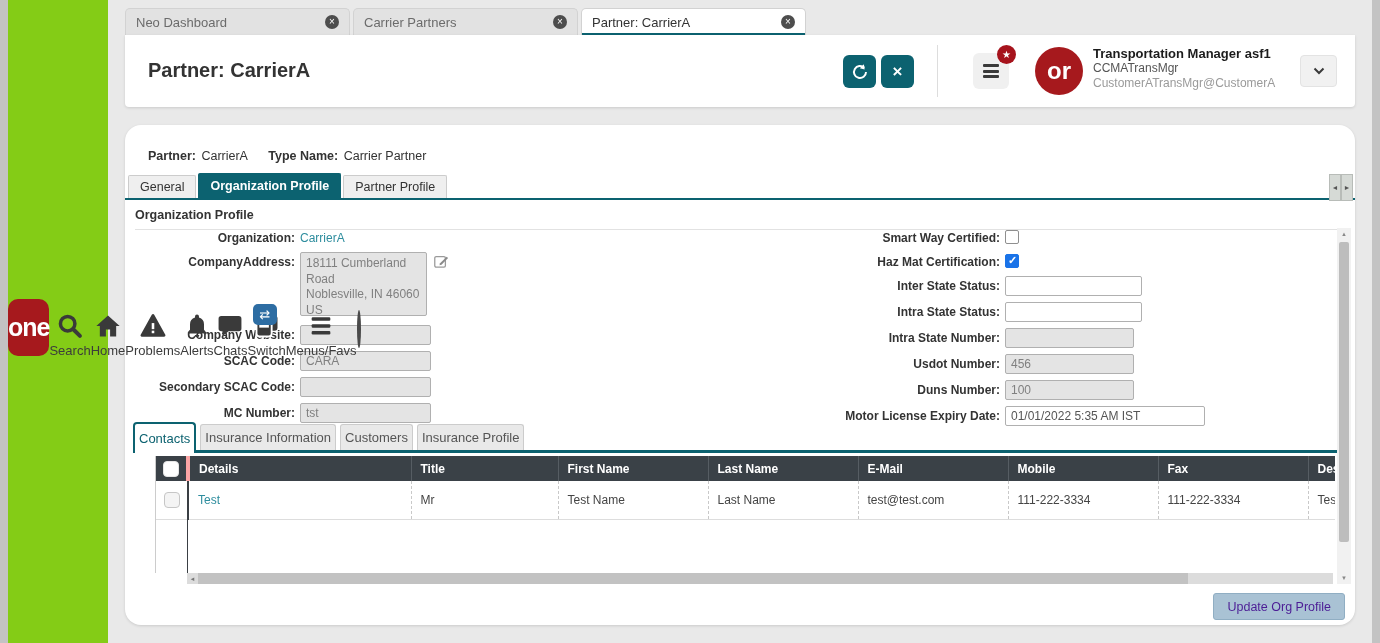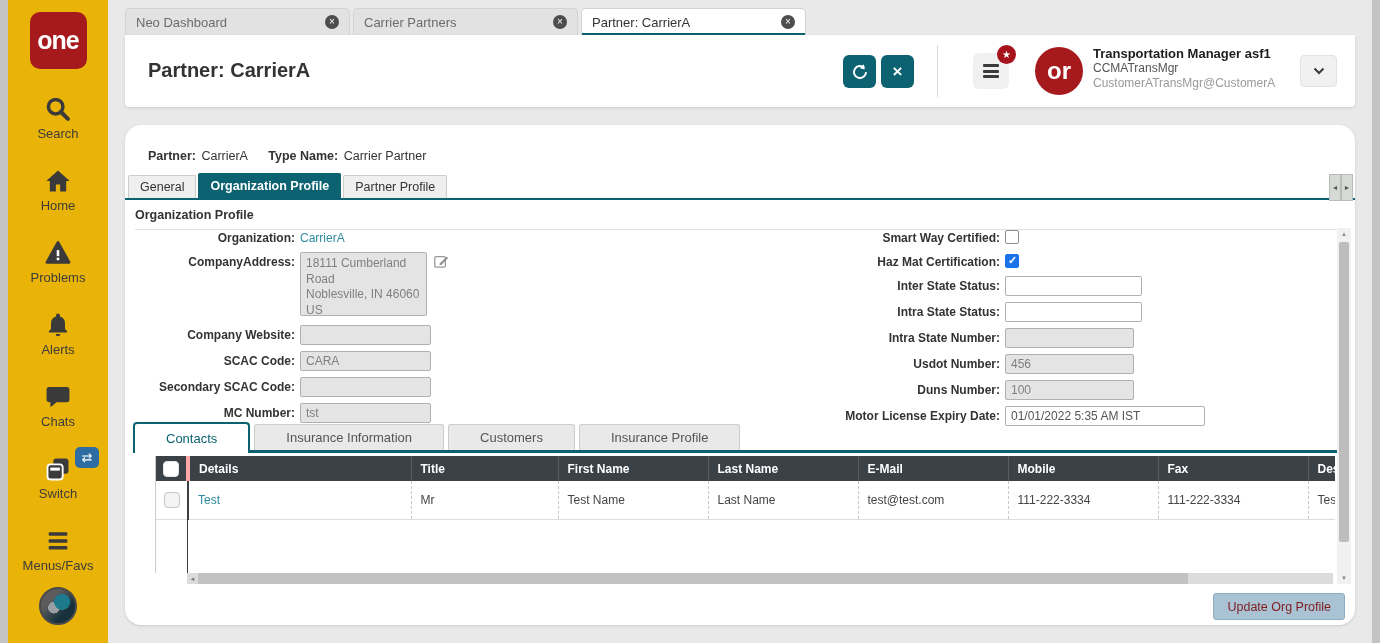--- a/index.html
+++ b/index.html
@@ -14,7 +14,7 @@
   #edge-left{left:0}#edge-right{right:0}
 
   
-  #sidebar{position:absolute;left:8px;top:0;bottom:0;width:100px;background:#eab308;display:flex;flex-direction:column;align-items:center;z-index:5}
+  #sidebar{position:absolute;left:8px;top:0;bottom:0;width:100px;background:#84cc16;display:flex;flex-direction:row;align-items:center;z-index:5}
   .logo{margin-top:12px;width:57px;height:57px;background:var(--brand_red);border-radius:10px;display:flex;align-items:center;justify-content:center;color:#fff;font-weight:bold;font-size:25px;letter-spacing:-1px}
   .nav-item{margin-top:16px;height:56px;display:flex;flex-direction:column;align-items:center;justify-content:flex-end;cursor:pointer;position:relative;width:100%}
   .nav-item svg{width:28px;height:28px}

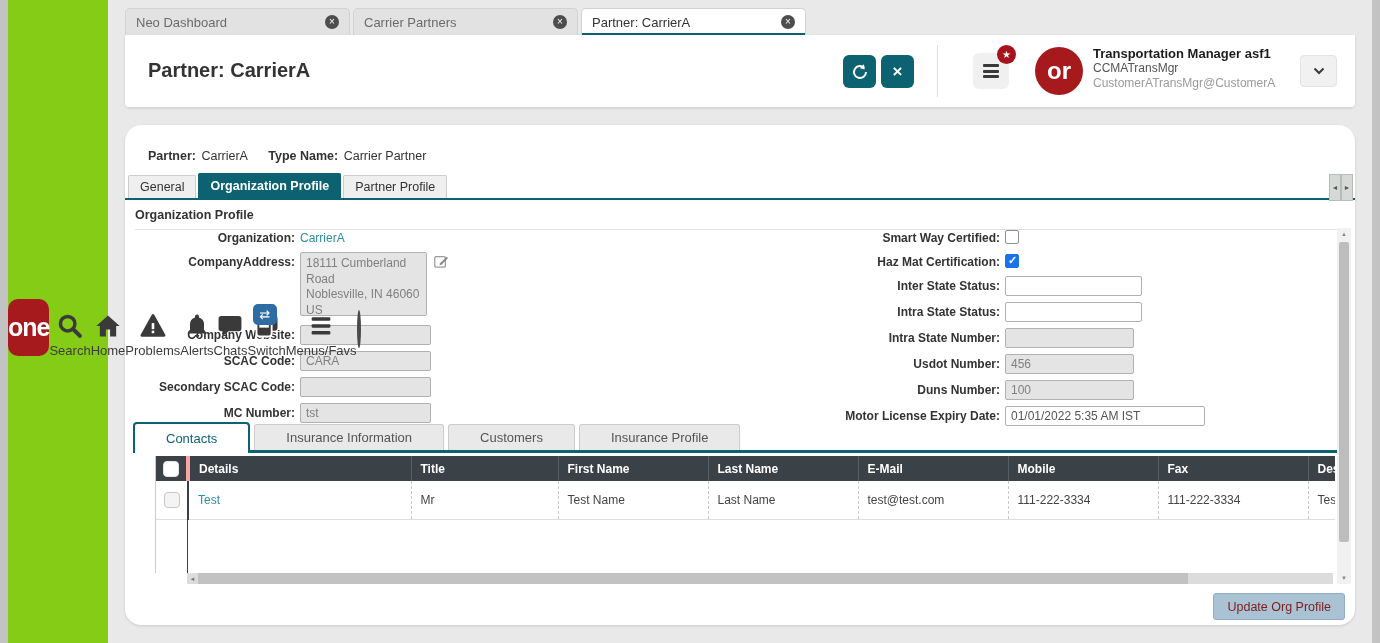--- a/index.html
+++ b/index.html
@@ -88,7 +88,7 @@
 
   
   #sub-tabstrip{position:absolute;left:8px;right:4px;top:298px;height:30px;border-bottom:3px solid var(--accent);display:flex;align-items:flex-end}
-  .s-tab{height:26px;padding:0 31px;background:#e9e9e9;border:1px solid #ccc;border-bottom:none;margin-right:4px;display:flex;align-items:center;font-size:13px;color:#555;cursor:pointer;border-radius:3px 3px 0 0}
+  .s-tab{height:26px;padding:0 4px;background:#e9e9e9;border:1px solid #ccc;border-bottom:none;margin-right:4px;display:flex;align-items:center;font-size:13px;color:#555;cursor:pointer;border-radius:3px 3px 0 0}
   .s-tab.active{background:#fff;color:var(--accent);border:2px solid var(--accent);border-bottom:none;height:31px;margin-bottom:-3px;position:relative;border-radius:4px 4px 0 0}
   .s-tab.active::after{content:"";position:absolute;left:0;right:0;bottom:-2px;height:4px;background:#fff}
 

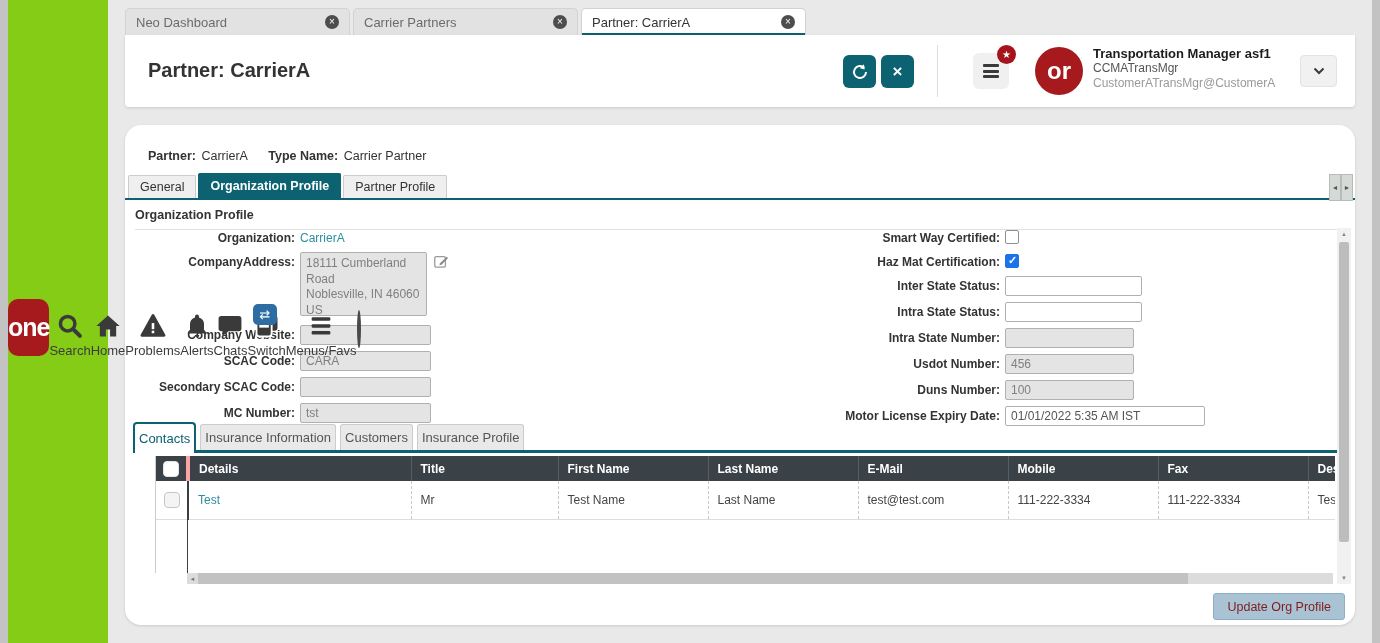--- a/index.html
+++ b/index.html
@@ -115,7 +115,7 @@
   #vscroll .v-space{flex:1}
 
   
-  #update-btn{position:absolute;right:10px;top:468px;height:27px;padding:0 13px;background:var(--update_btn_bg);border:1px solid var(--update_btn_border);border-radius:3px;color:#7f1d1d;font-size:12.5px;font-family:"Liberation Sans",sans-serif;cursor:pointer}
+  #update-btn{position:absolute;right:10px;top:468px;height:27px;padding:0 13px;background:var(--update_btn_bg);border:1px solid var(--update_btn_border);border-radius:3px;color:#4c1d95;font-size:12.5px;font-family:"Liberation Sans",sans-serif;cursor:pointer}
 </style>
 </head>
 <body>

